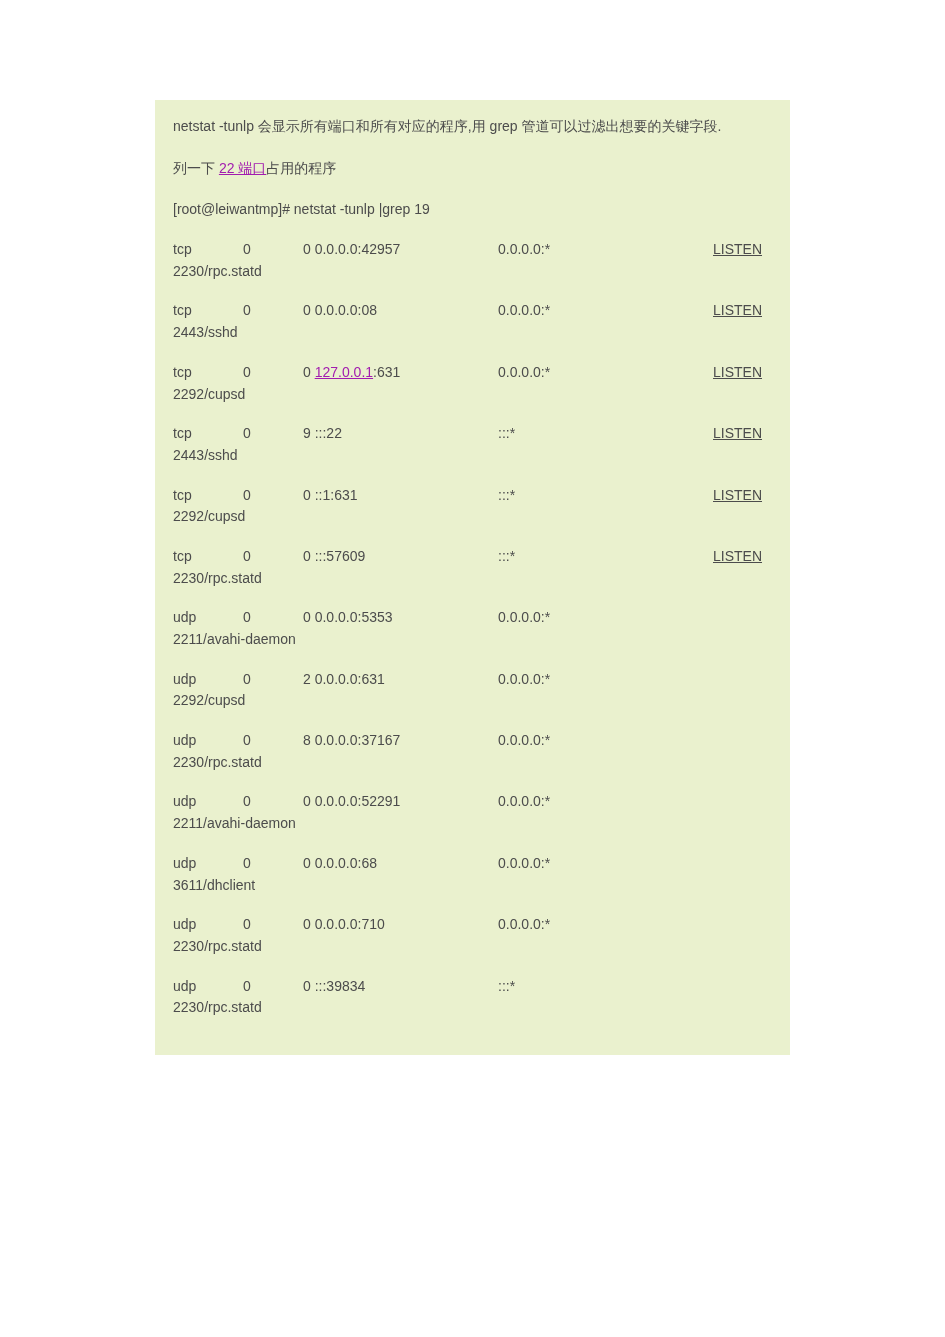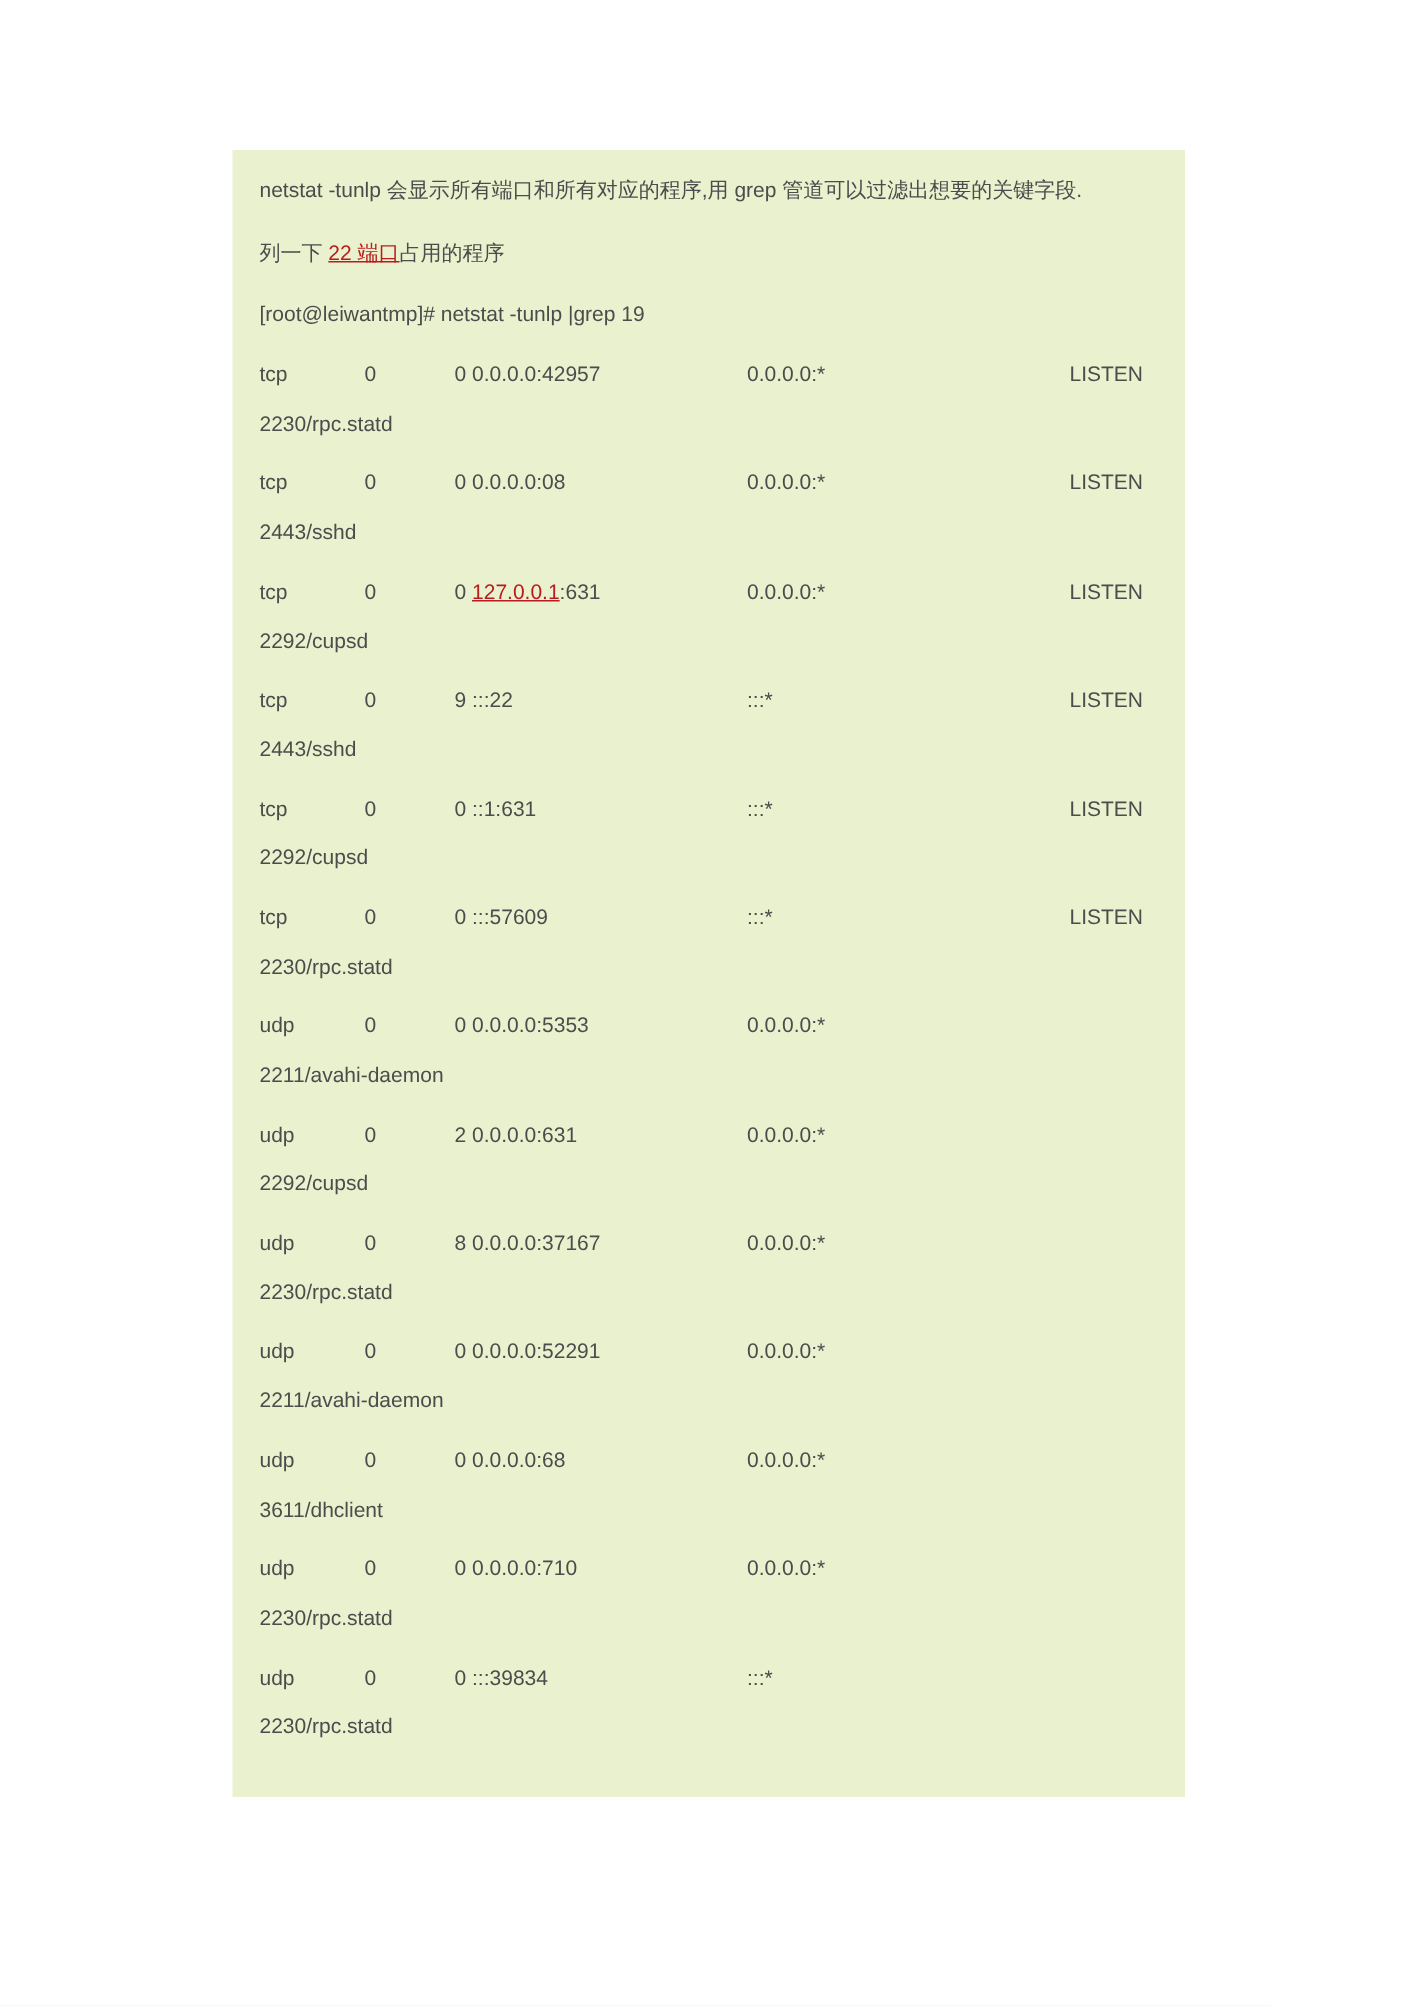--- a/index.html
+++ b/index.html
@@ -27,7 +27,7 @@
     font-family: Arial, "SimSun", "Microsoft YaHei", sans-serif;
   }
   .block a {
-    color: #b91c1c;
+    color: #a21caf;
     text-decoration: underline;
   }
   .intro-line {

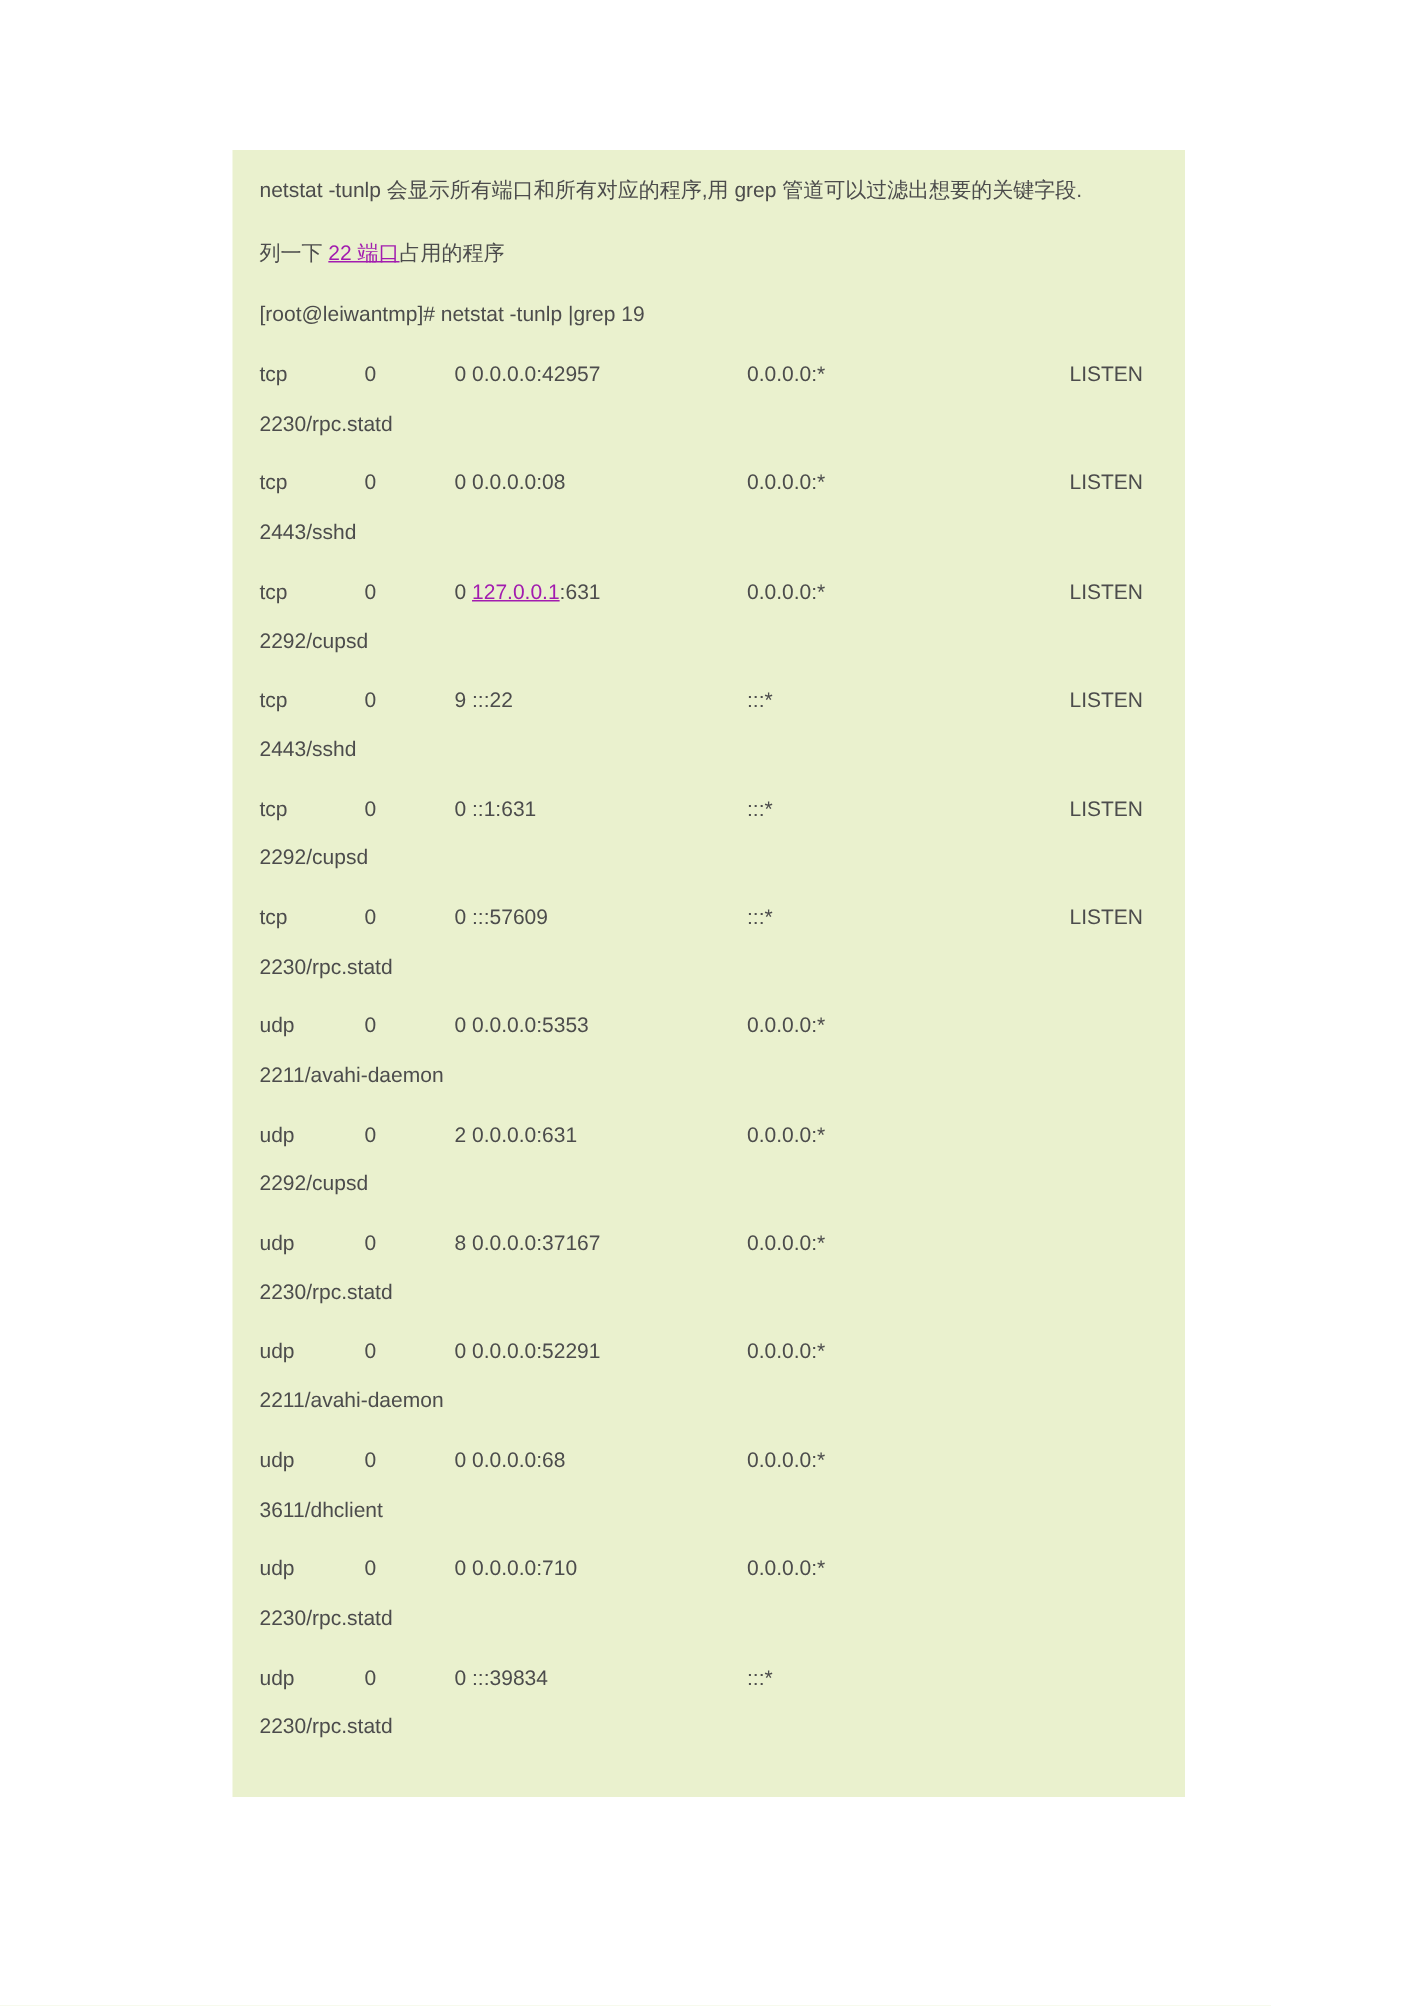--- a/index.html
+++ b/index.html
@@ -50,7 +50,7 @@
   .c-recv  { width: 60px; flex: none; }
   .c-send-local { width: 195px; flex: none; }
   .c-foreign { width: 215px; flex: none; }
-  .c-state { flex: 1; text-align: center; padding-right: 4px; }
+  .c-state { flex: 1; text-align: center; padding-right: 4px; text-decoration: underline; }
   .program {
     margin-top: 11px;
   }

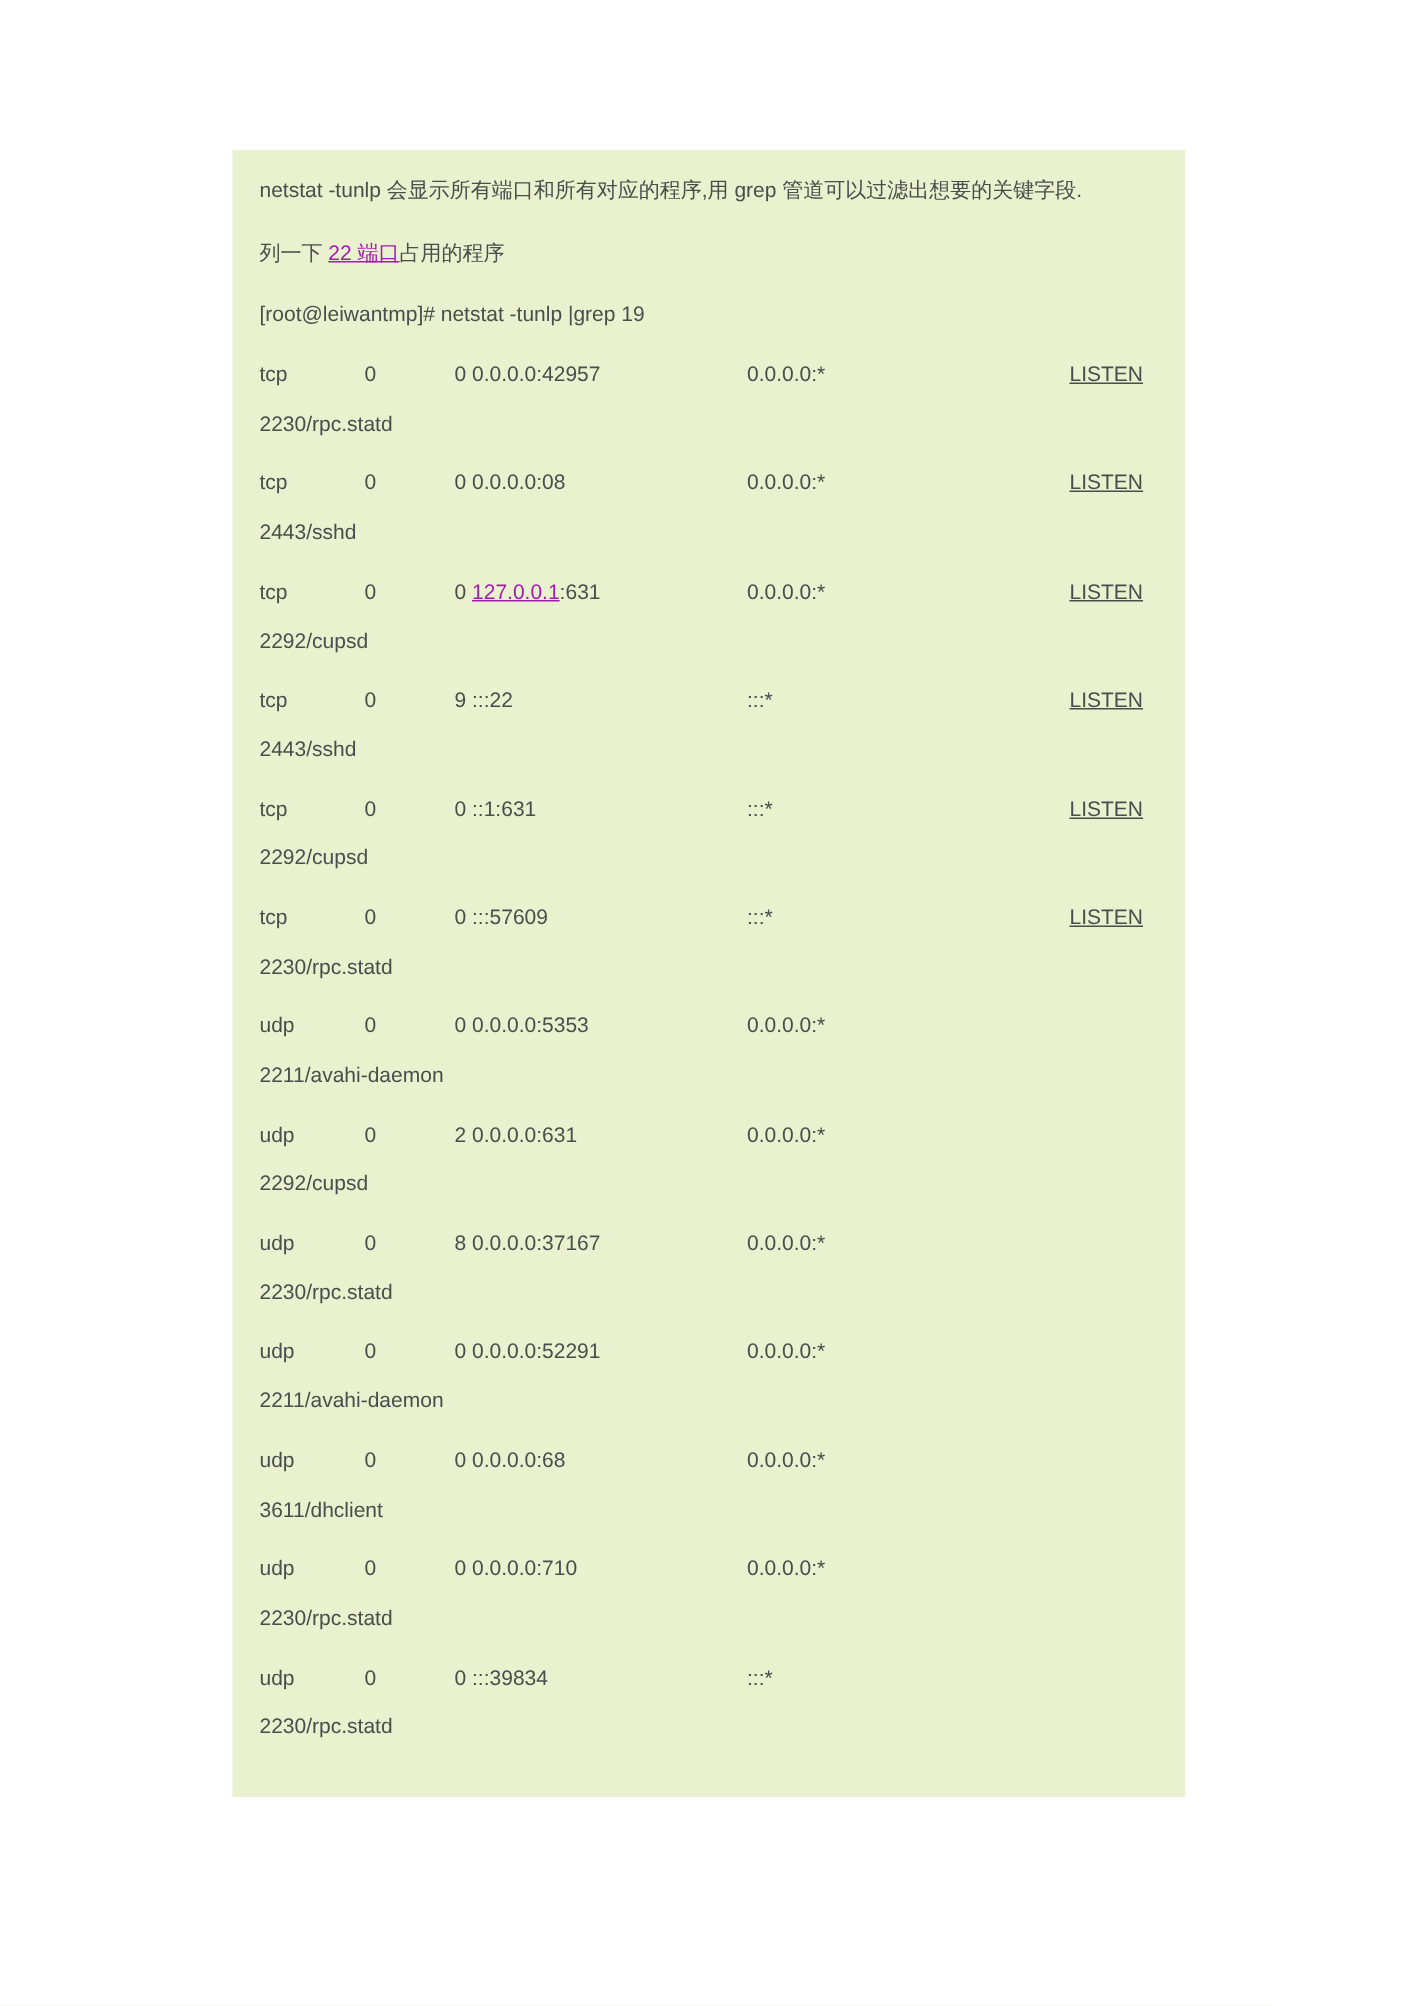--- a/index.html
+++ b/index.html
@@ -52,7 +52,7 @@
   .c-foreign { width: 215px; flex: none; }
   .c-state { flex: 1; text-align: center; padding-right: 4px; text-decoration: underline; }
   .program {
-    margin-top: 11px;
+    margin-top: 0;
   }
 </style>
 </head>

